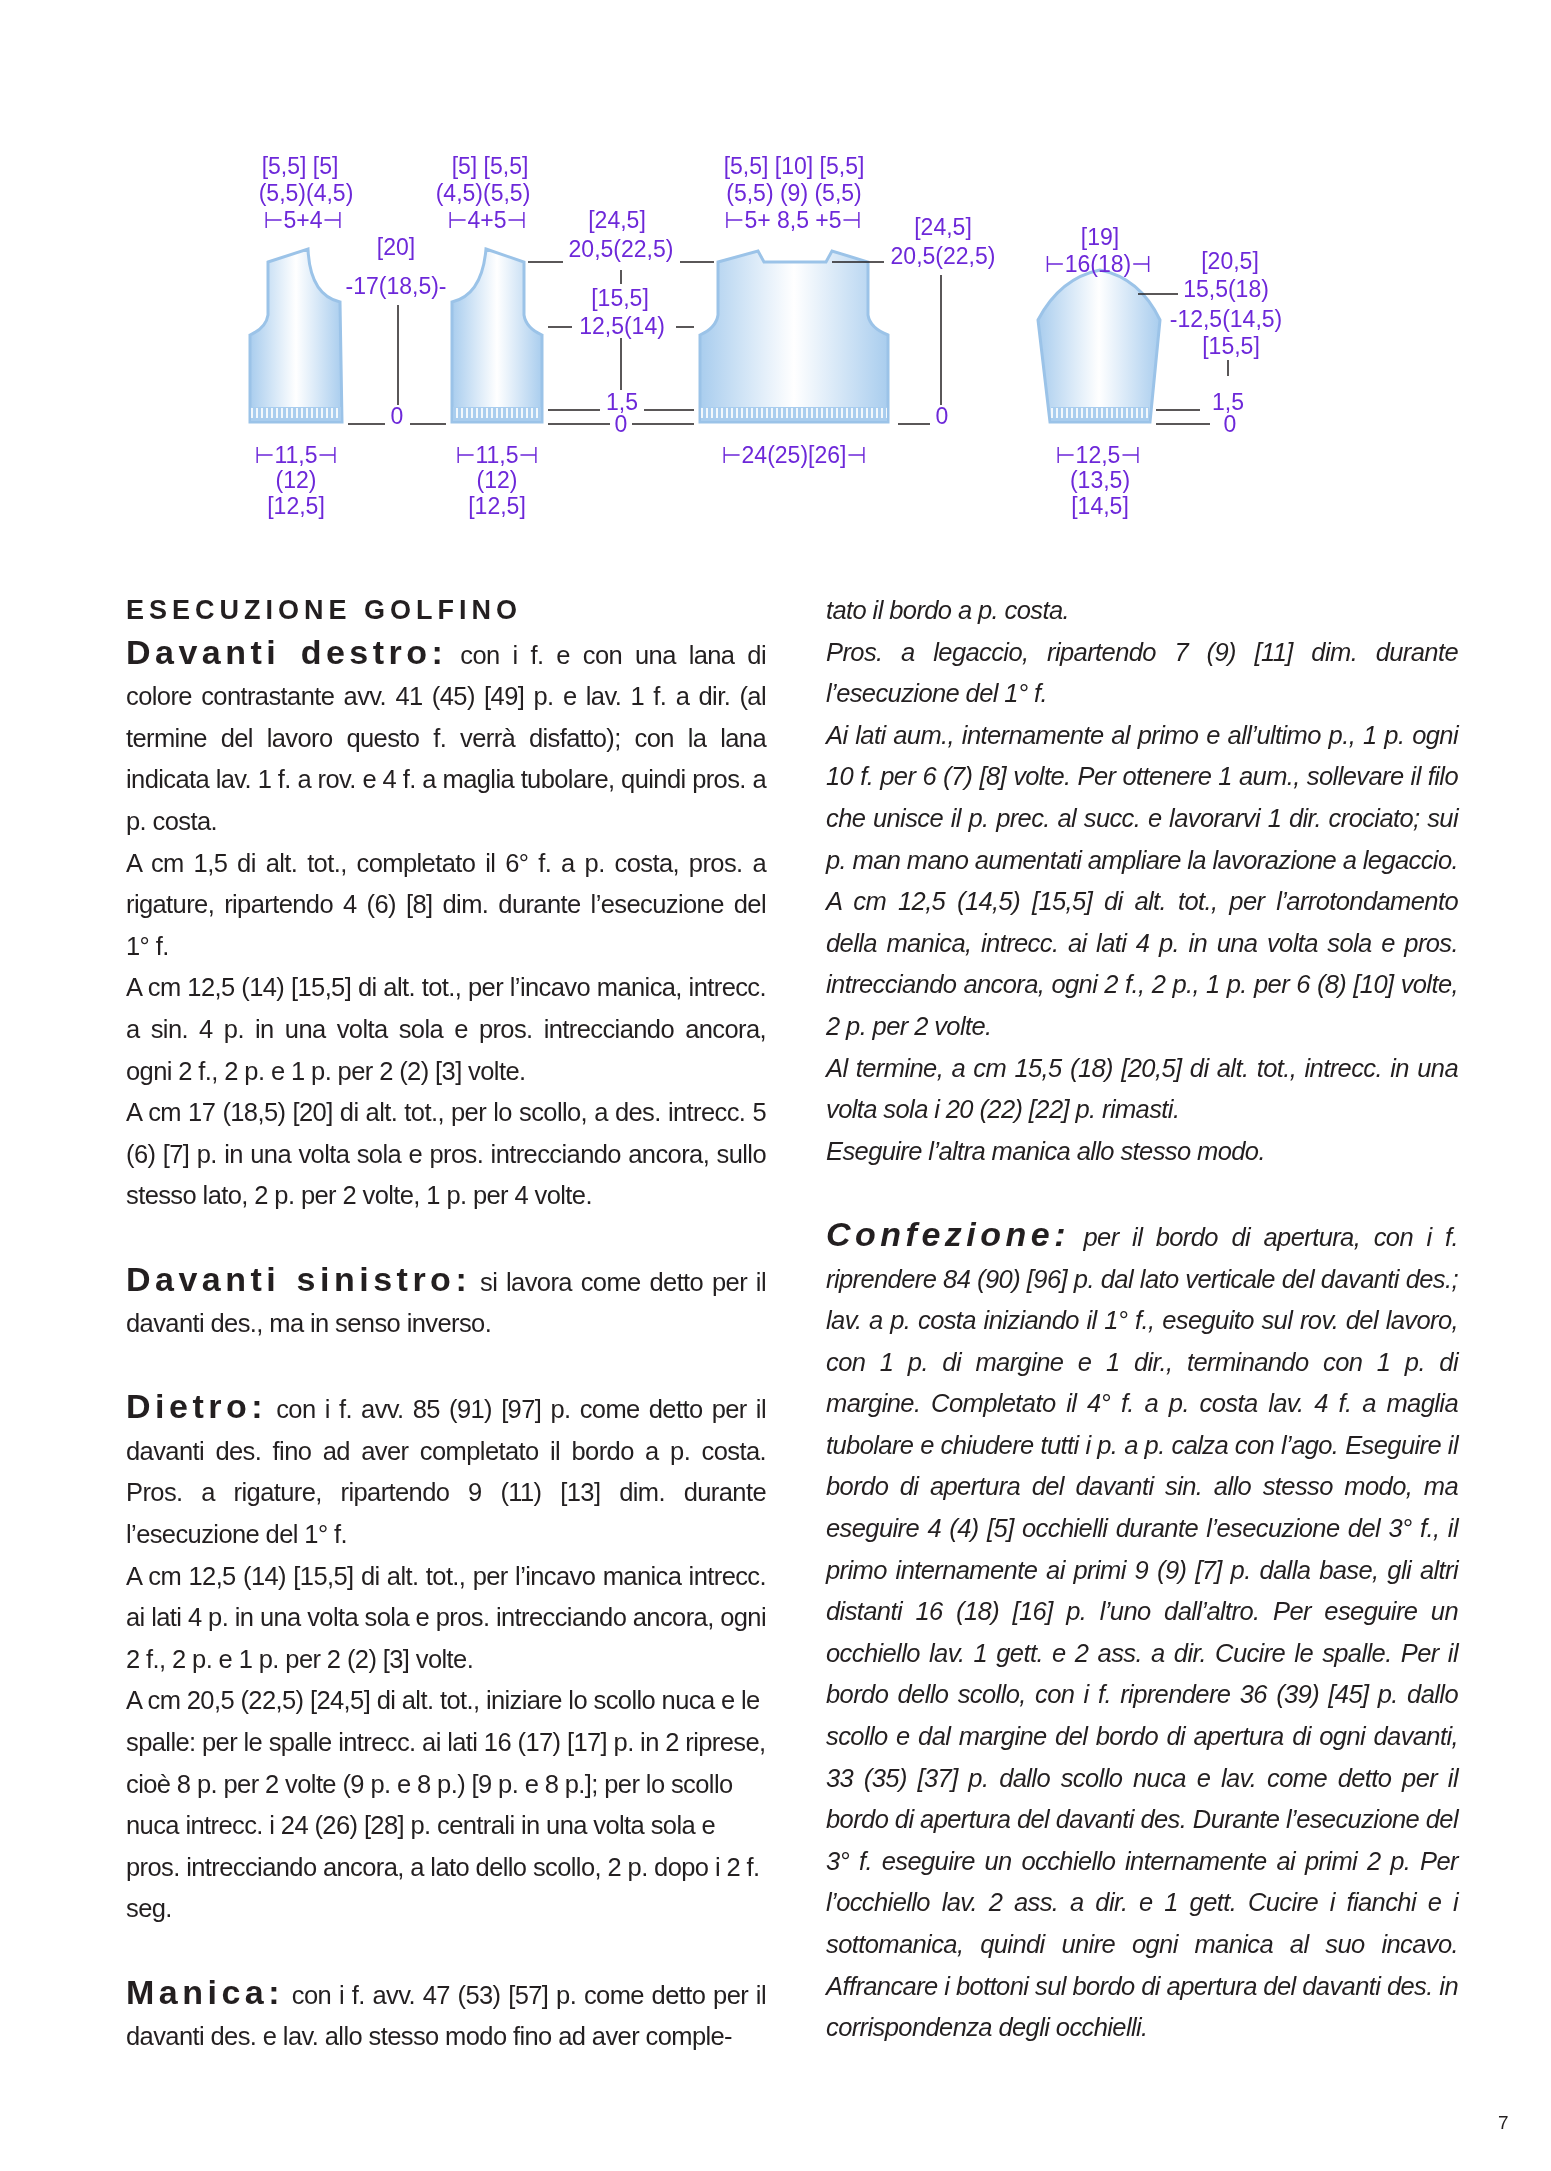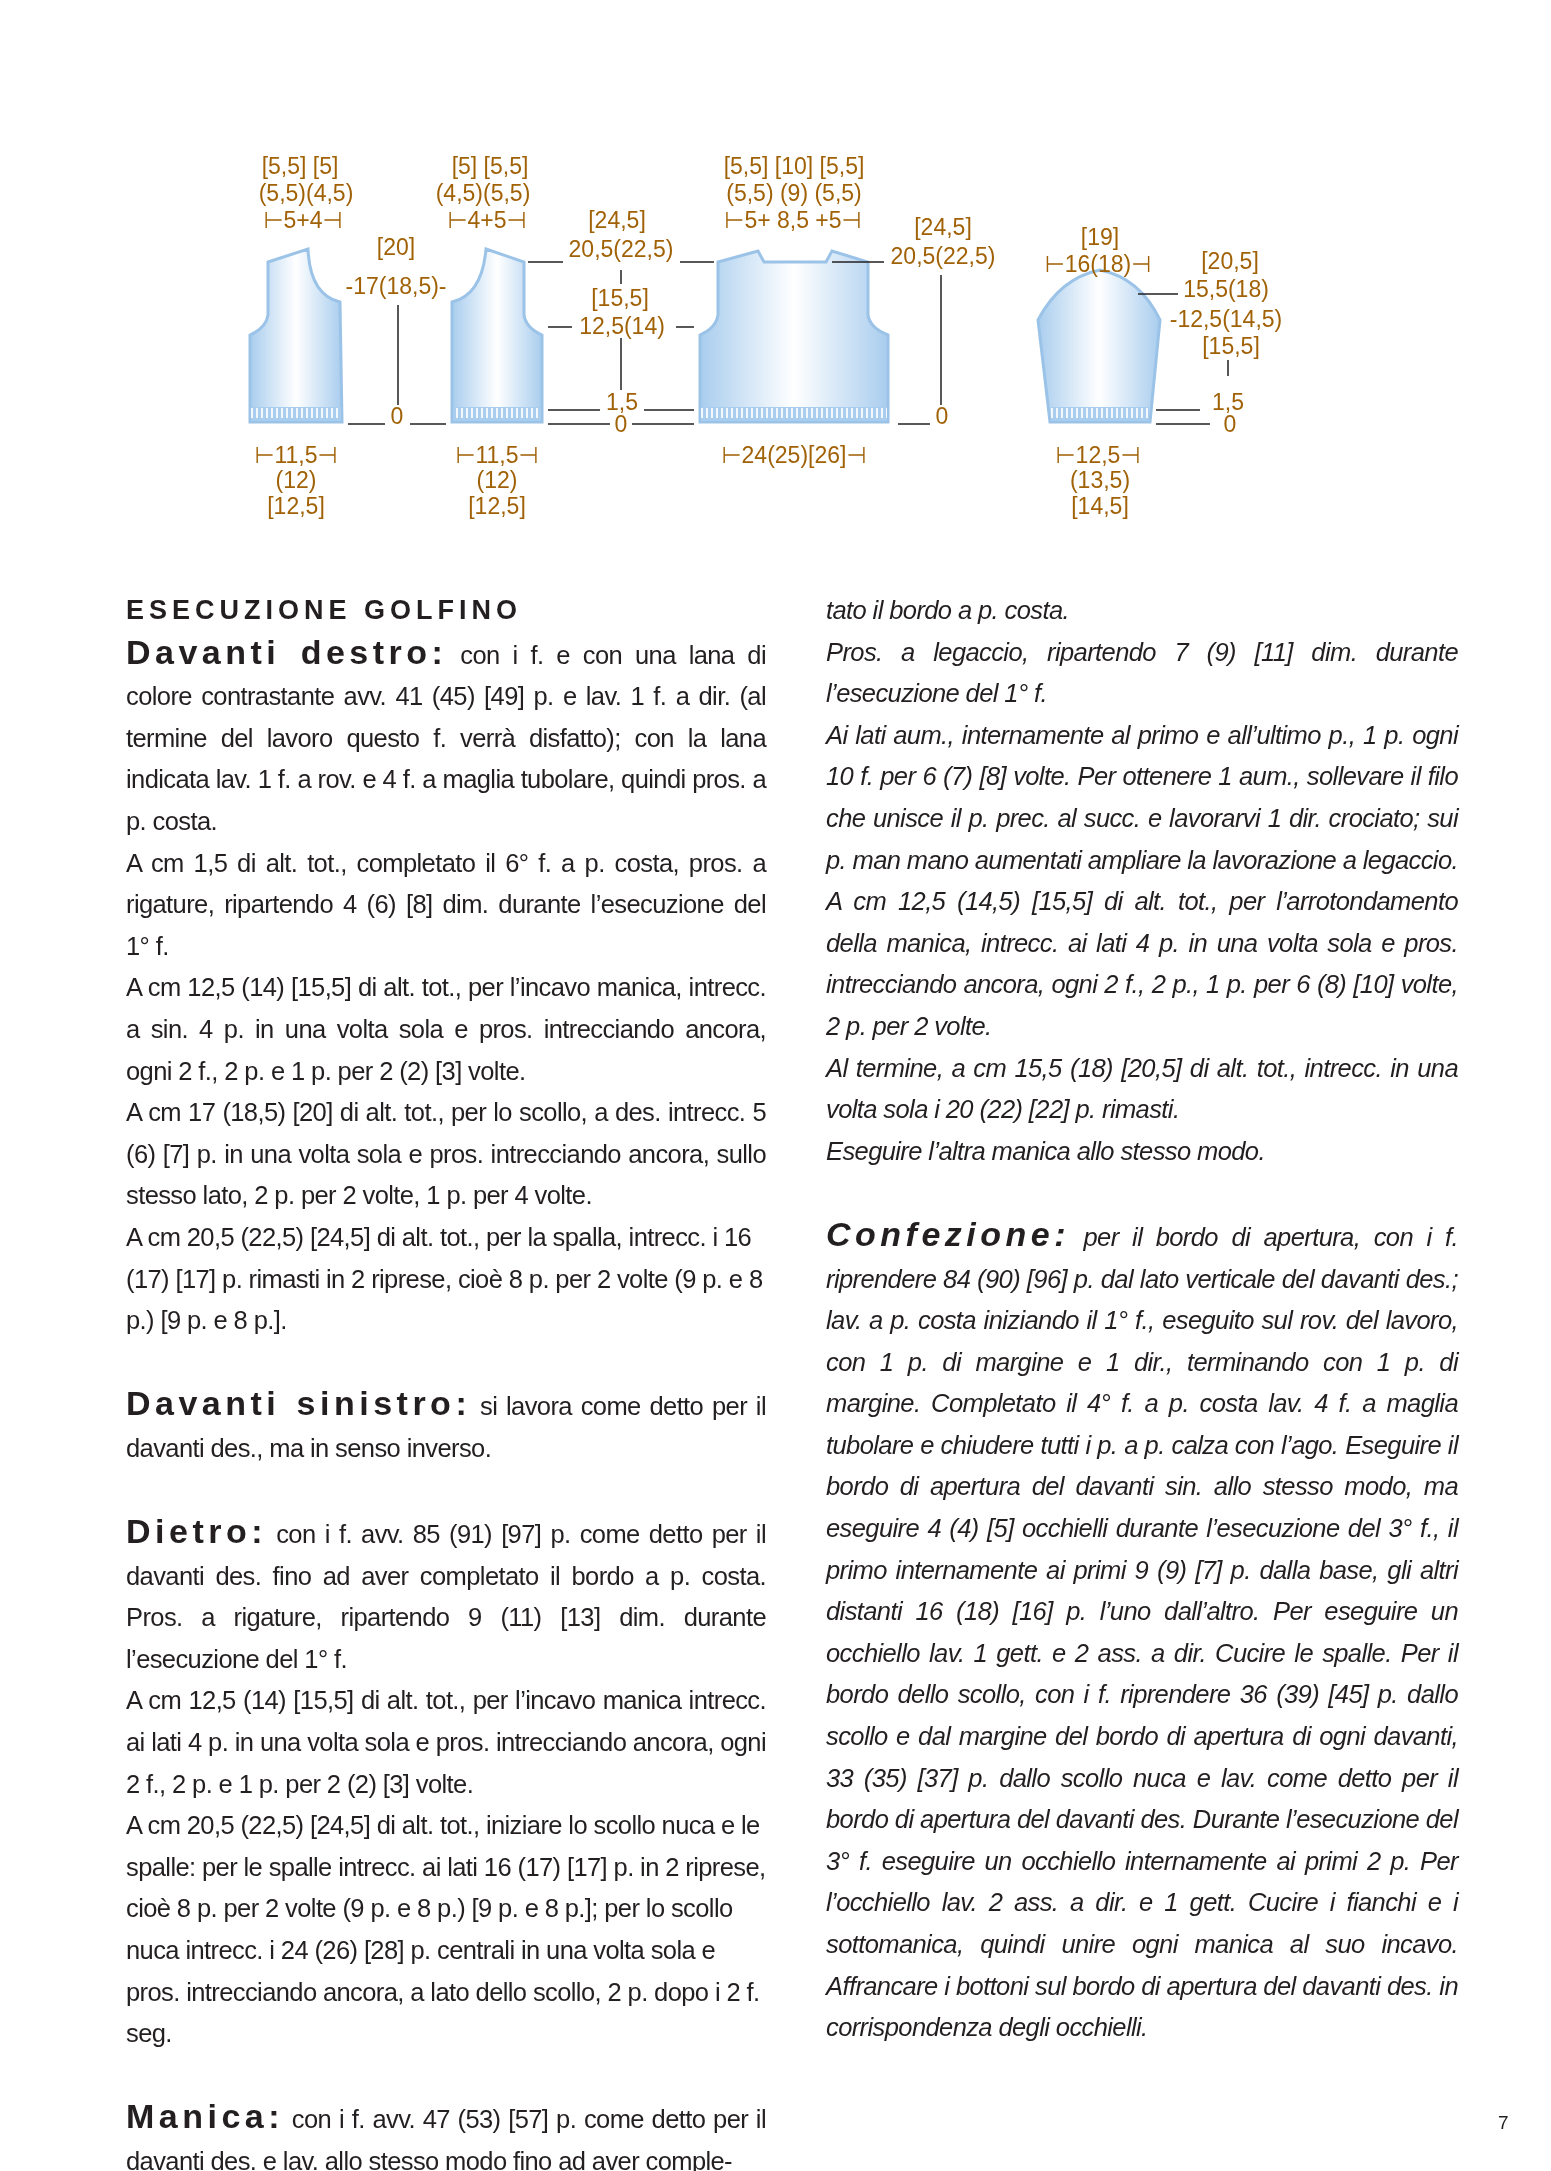--- a/index.html
+++ b/index.html
@@ -8,7 +8,7 @@
   .diagram { position:absolute; left:0; top:0; width:1551px; height:560px; }
   .diagram svg { position:absolute; left:0; top:0; }
   .lbl { position:absolute; font-family:"Liberation Sans",sans-serif; font-size:23px; line-height:25px;
-         color:#a16207; white-space:nowrap; text-align:center; transform:translateX(-50%); }
+         color:#6d28d9; white-space:nowrap; text-align:center; transform:translateX(-50%); }
   .col { position:absolute; width:640px; font-size:25.5px; line-height:41.6px;
          font-family:"Liberation Sans",sans-serif; letter-spacing:-0.6px; }
   .col.left { left:126px; top:590px; }

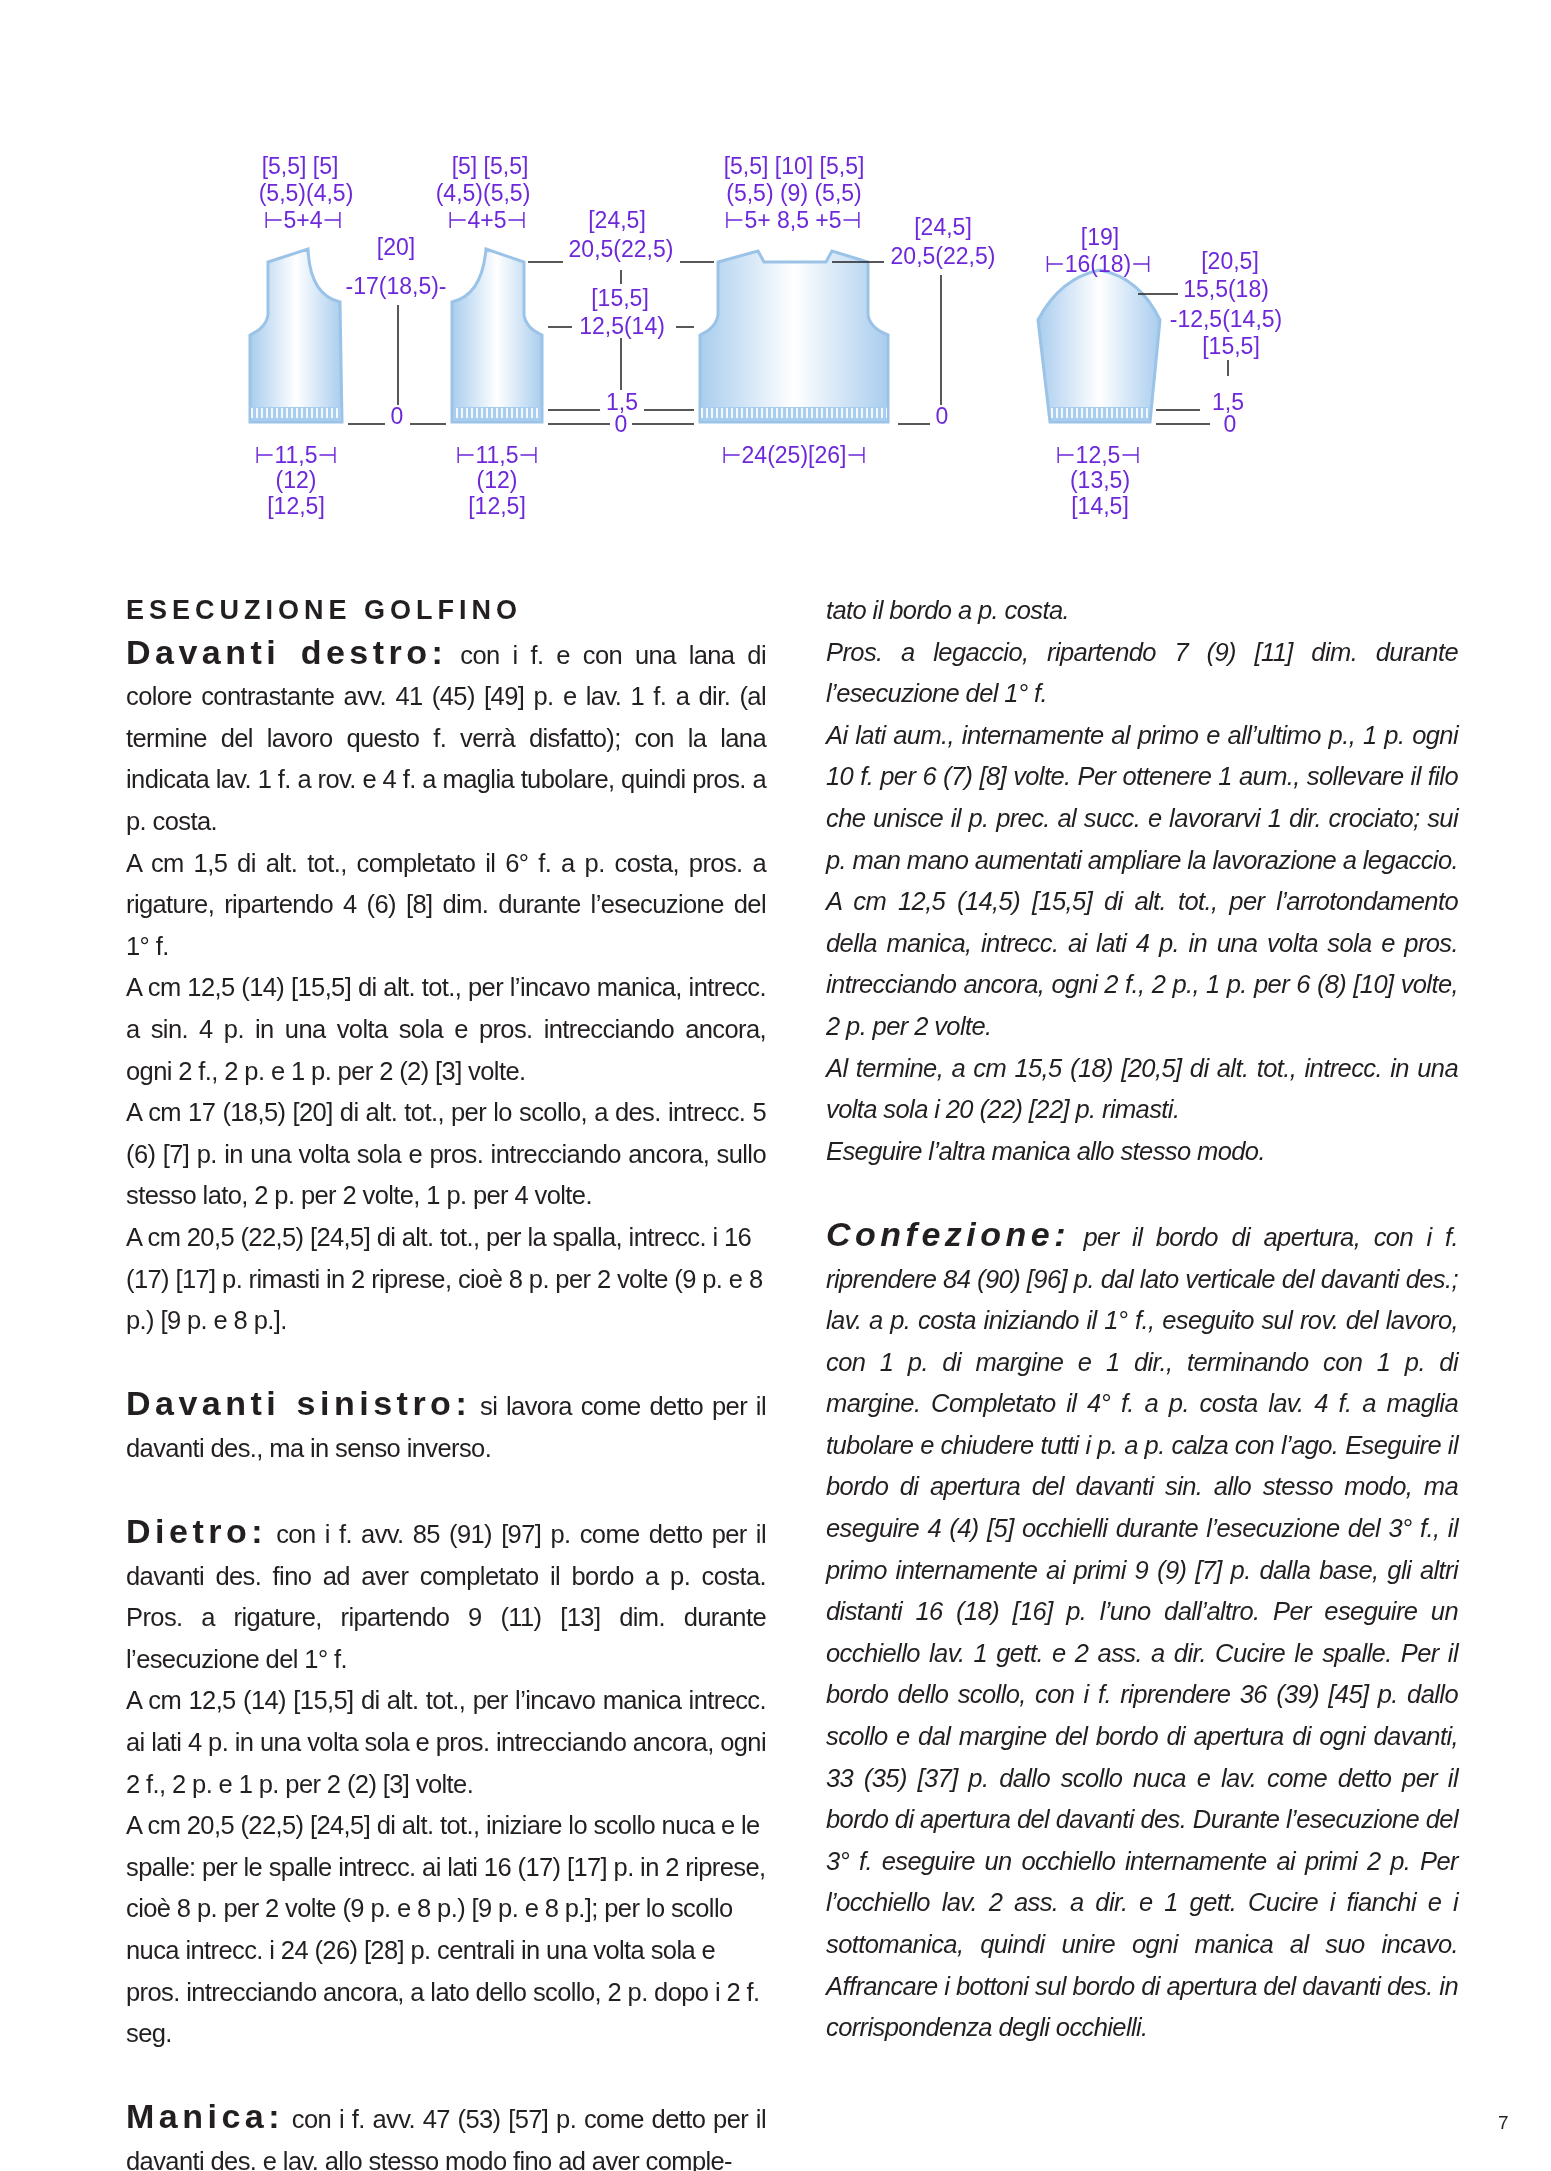--- a/index.html
+++ b/index.html
@@ -136,7 +136,6 @@
   <p>A cm 1,5 di alt. tot., completato il 6° f. a p. costa, pros. a rigature, ripartendo 4 (6) [8] dim. durante l’esecuzione del 1° f.</p>
   <p>A cm 12,5 (14) [15,5] di alt. tot., per l’incavo manica, intrecc. a sin. 4 p. in una volta sola e pros. intrecciando ancora, ogni 2 f., 2 p. e 1 p. per 2 (2) [3] volte.</p>
   <p>A cm 17 (18,5) [20] di alt. tot., per lo scollo, a des. intrecc. 5 (6) [7] p. in una volta sola e pros. intrecciando ancora, sullo stesso lato, 2 p. per 2 volte, 1 p. per 4 volte.</p>
-  <p class="last">A cm 20,5 (22,5) [24,5] di alt. tot., per la spalla, intrecc. i 16 (17) [17] p. rimasti in 2 riprese, cioè 8 p. per 2 volte (9 p. e 8 p.) [9 p. e 8 p.].</p>
   <div class="gap"></div>
   <p><span class="sect-title">Davanti sinistro:</span><span> si lavora come detto per il davanti des., ma in senso inverso.</span></p>
   <div class="gap"></div>

